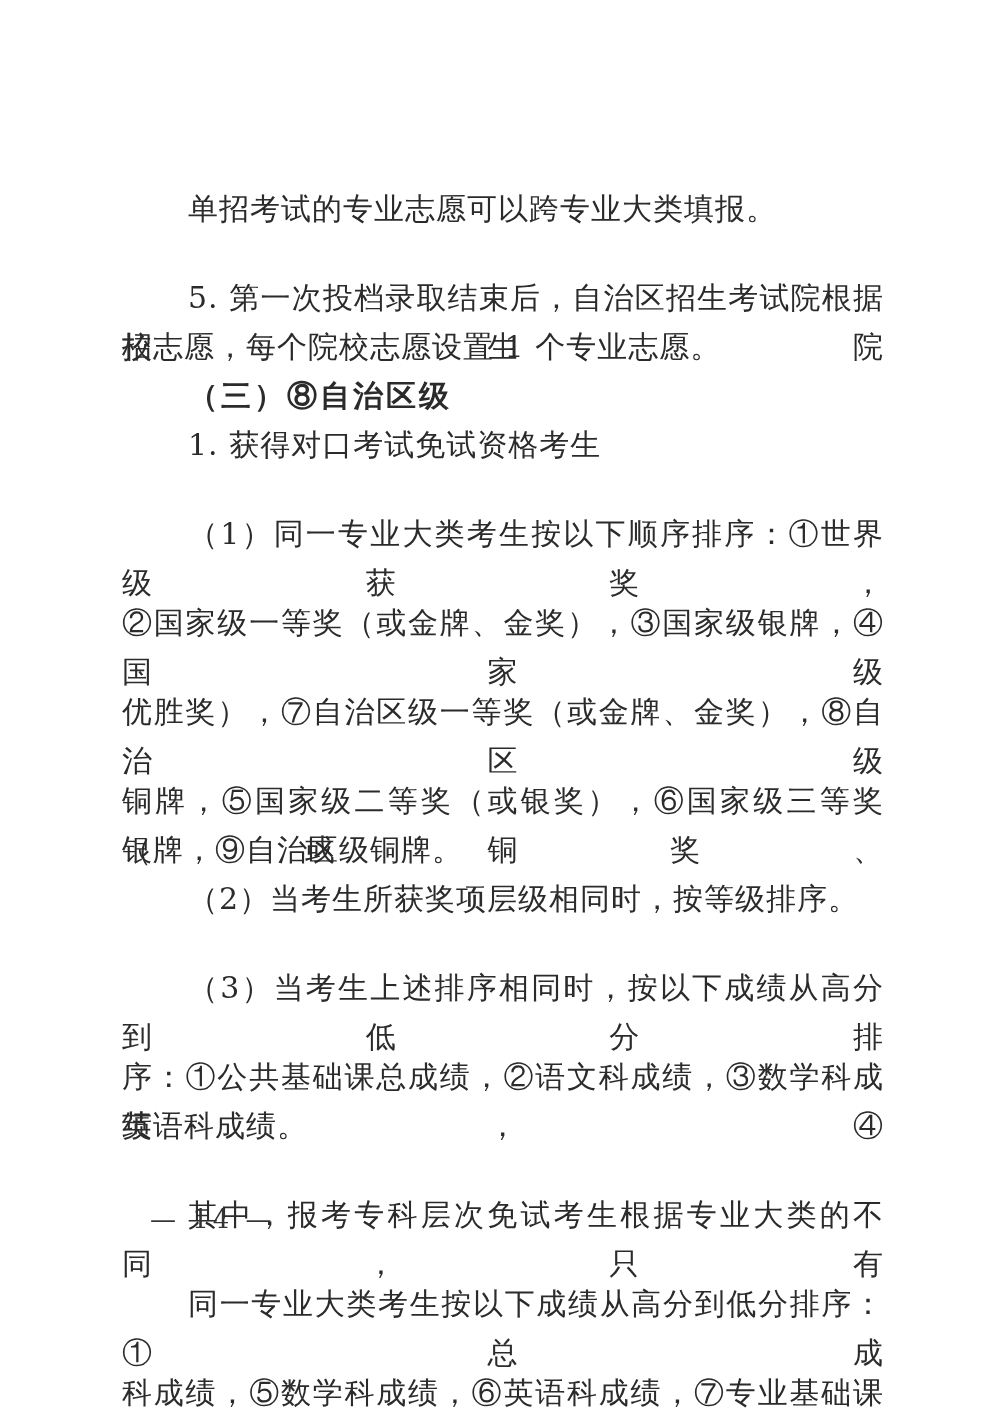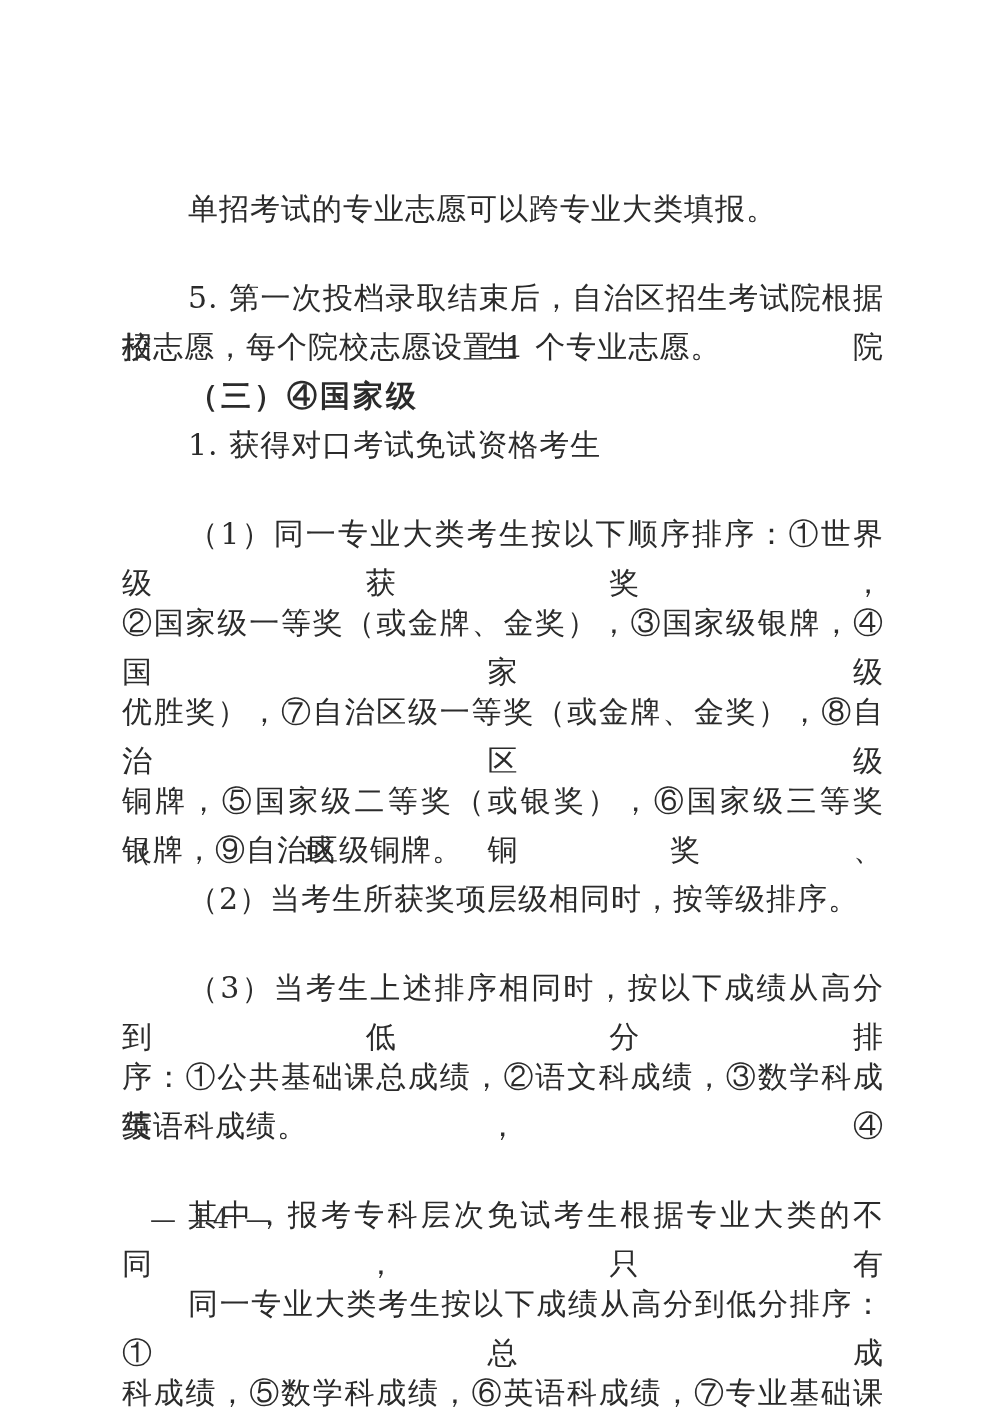--- a/index.html
+++ b/index.html
@@ -62,7 +62,7 @@
     <div class="line indent">单招考试的专业志愿可以跨专业大类填报。</div>
     <div class="line indent justify">5. 第一次投档录取结束后，自治区招生考试院根据招生院</div>
     <div class="line">校志愿，每个院校志愿设置 1 个专业志愿。</div>
-    <div class="line indent heading">（三）④国家级</div>
+    <div class="line indent heading">（三）⑧自治区级</div>
     <div class="line indent">1. 获得对口考试免试资格考生</div>
     <div class="line indent justify">（1）同一专业大类考生按以下顺序排序：①世界级获奖，</div>
     <div class="line justify">②国家级一等奖（或金牌、金奖），③国家级银牌，④国家级</div>

